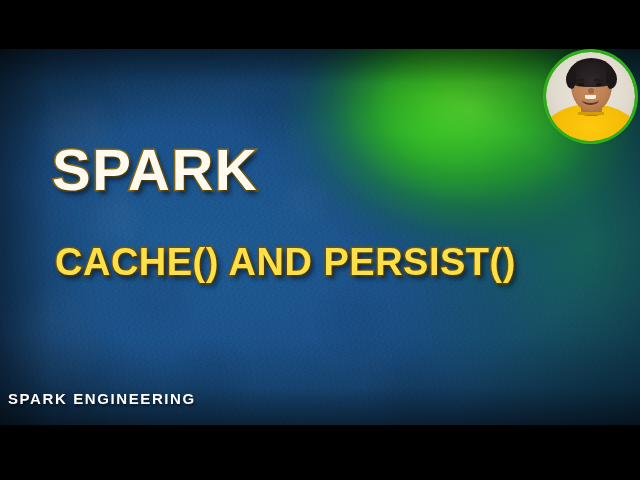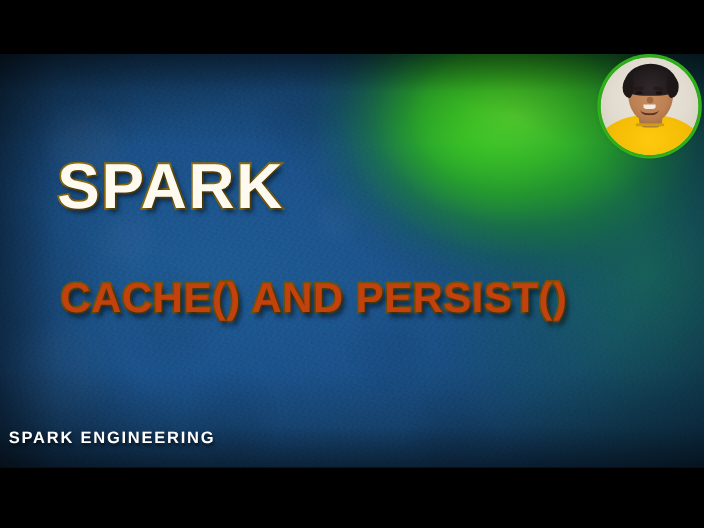--- a/index.html
+++ b/index.html
@@ -153,11 +153,11 @@
   #subtitle-cache-persist {
     position: absolute;
     left: 55px;
-    top: 253px;
+    top: 243px;
     font-size: 38px;
     font-weight: 700;
     letter-spacing: 0.5px;
-    color: #c2410c;
+    color: #fde047;
     line-height: 1;
     -webkit-text-stroke: 3px #6e5410;
     paint-order: stroke fill;

